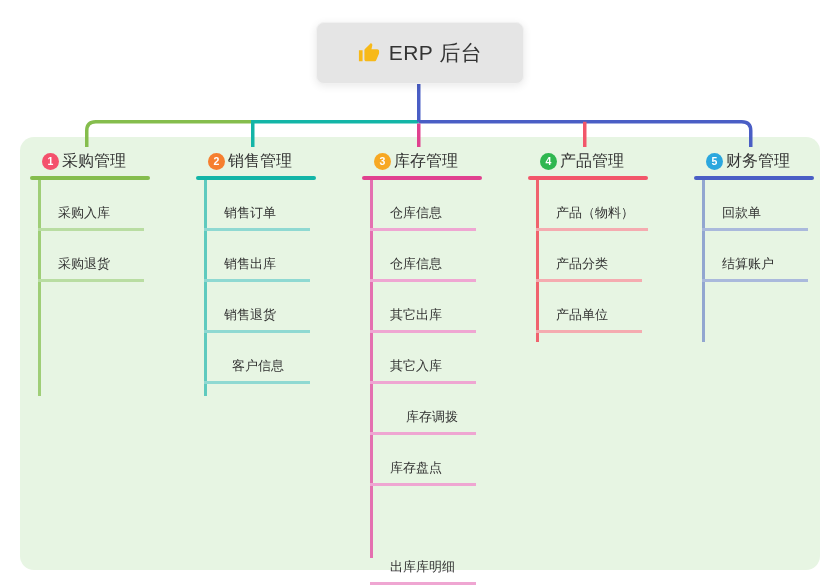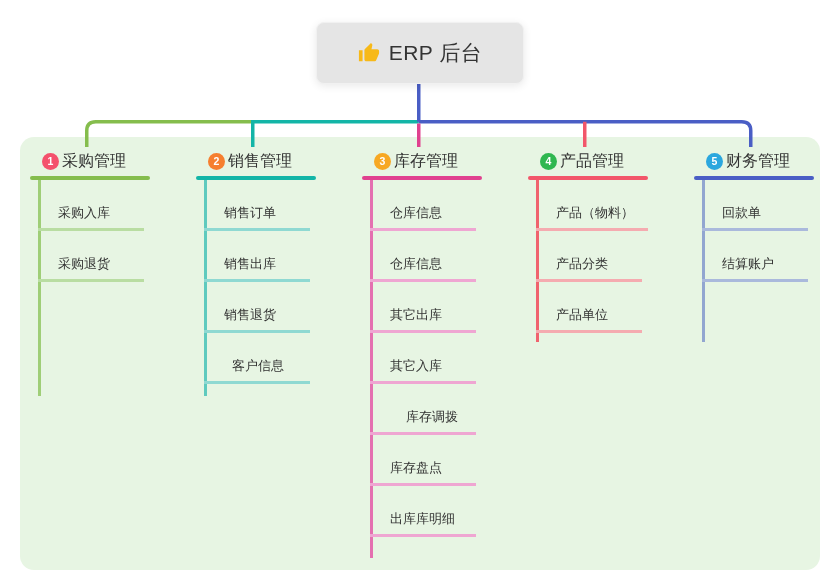--- a/index.html
+++ b/index.html
@@ -127,7 +127,7 @@
           <div class="child" style="border-bottom-color: rgb(239, 166, 210);">
             <span class="child-label">库存盘点</span>
           </div>
-          <div class="child" style="border-bottom-color: rgb(239, 166, 210);">
+          <div class="child" style="border-bottom-color: rgb(239, 166, 210); margin-top: 48px;">
             <span class="child-label">出库库明细</span>
           </div>
         </div>

